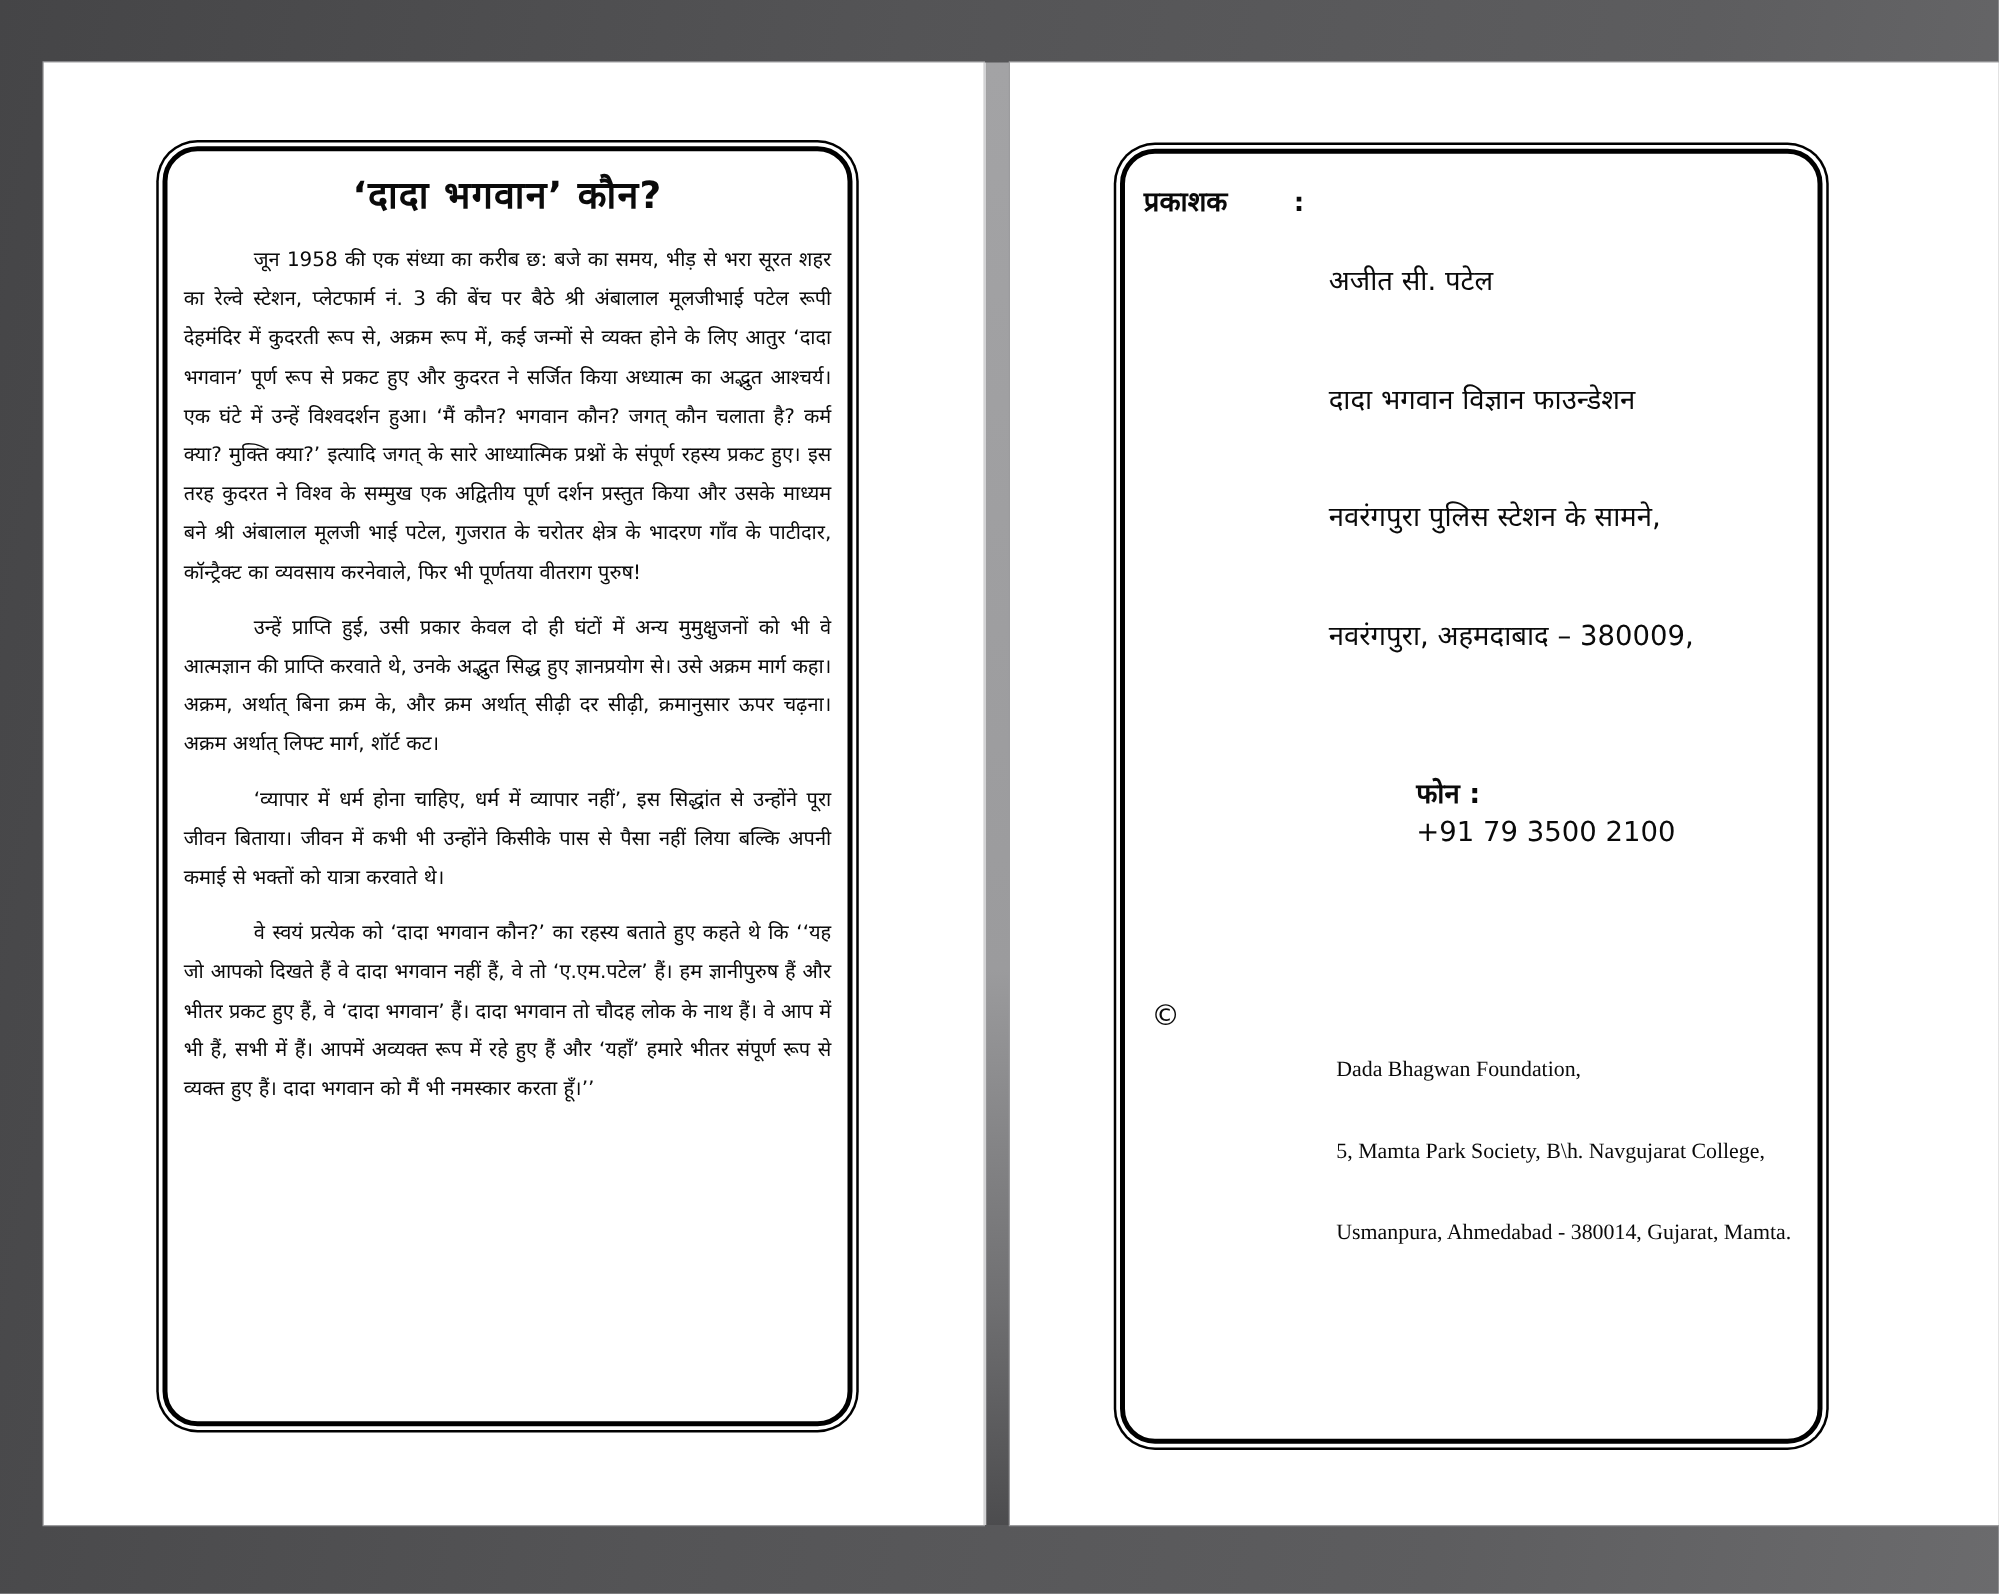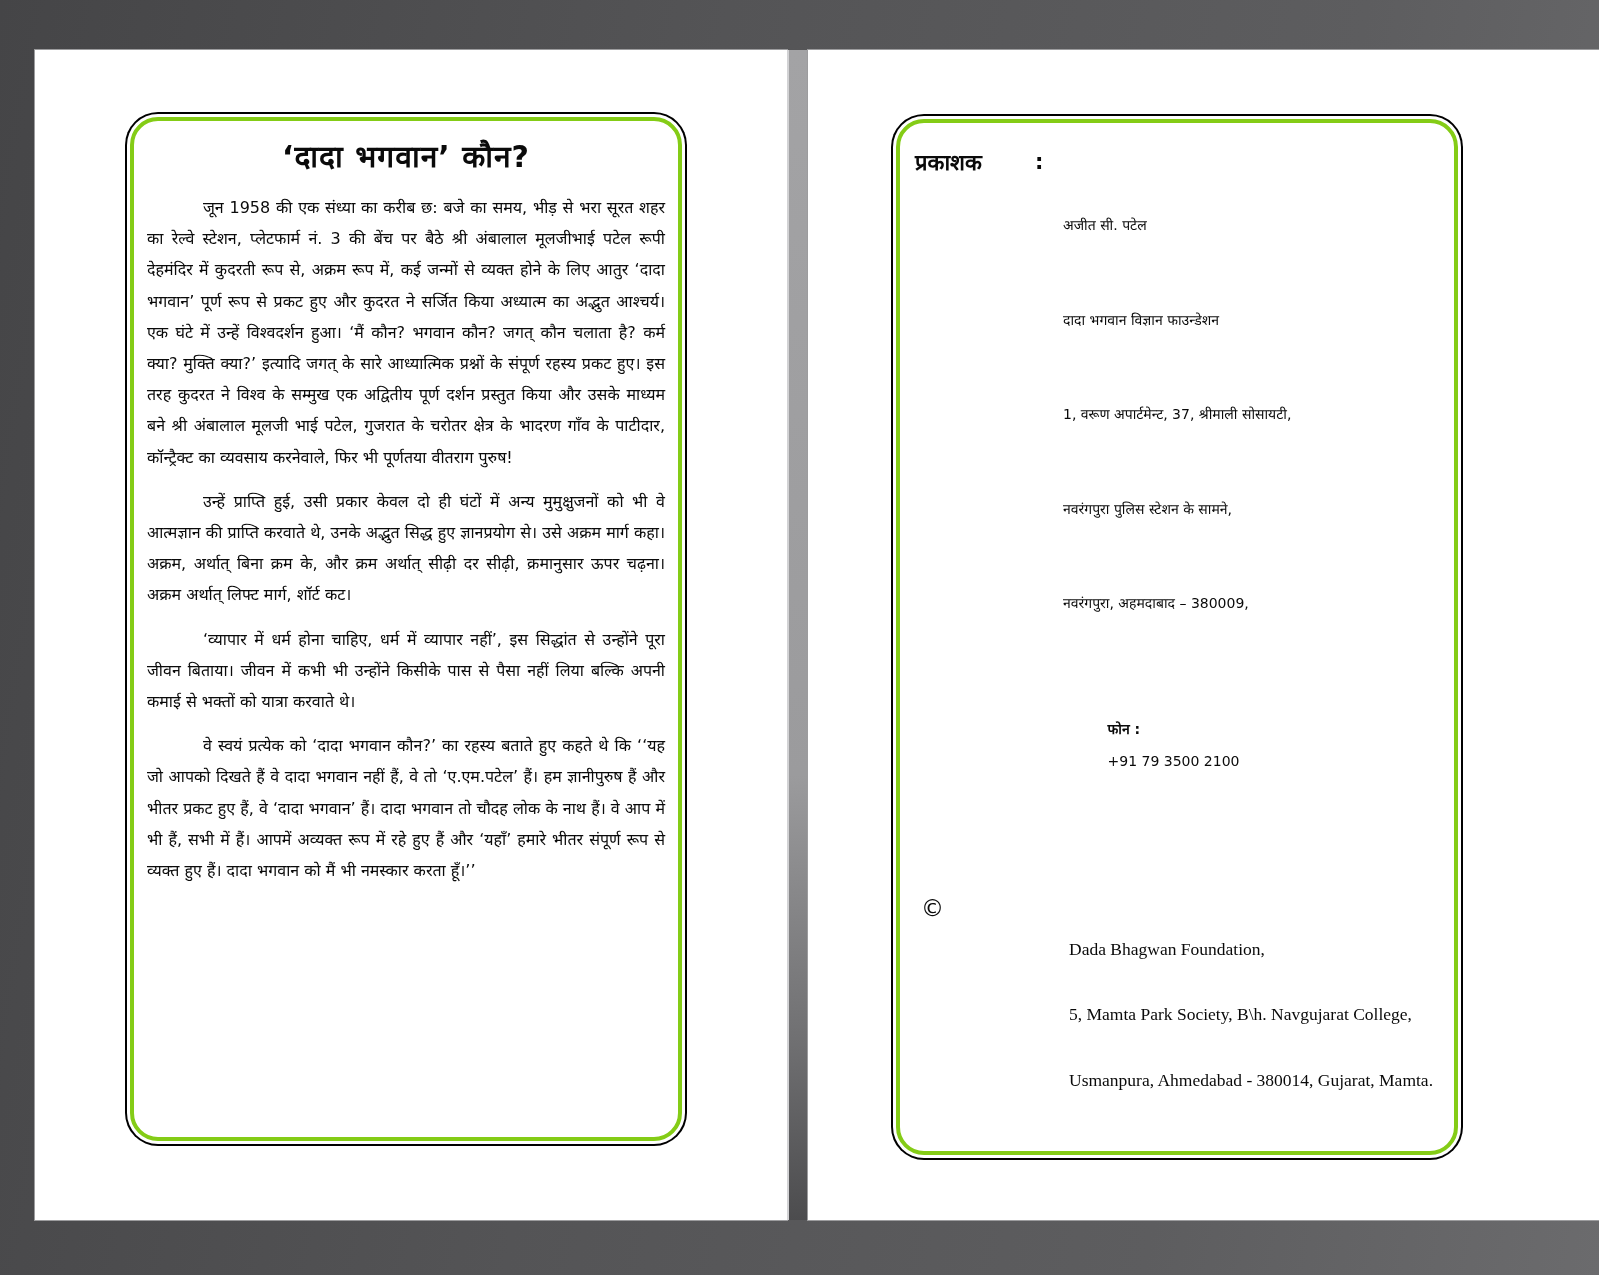--- a/index.html
+++ b/index.html
@@ -17,7 +17,7 @@
     border-left:2px solid #d2d2d4;
   }
   .frame{
-    position:absolute;background:#fff;border:4px solid #84cc16;border-radius:28px;
+    position:absolute;background:#fff;border:4px solid #000000;border-radius:28px;
     box-shadow:0 0 0 3px #ffffff,0 0 0 5px #000000;
     box-sizing:border-box;
   }

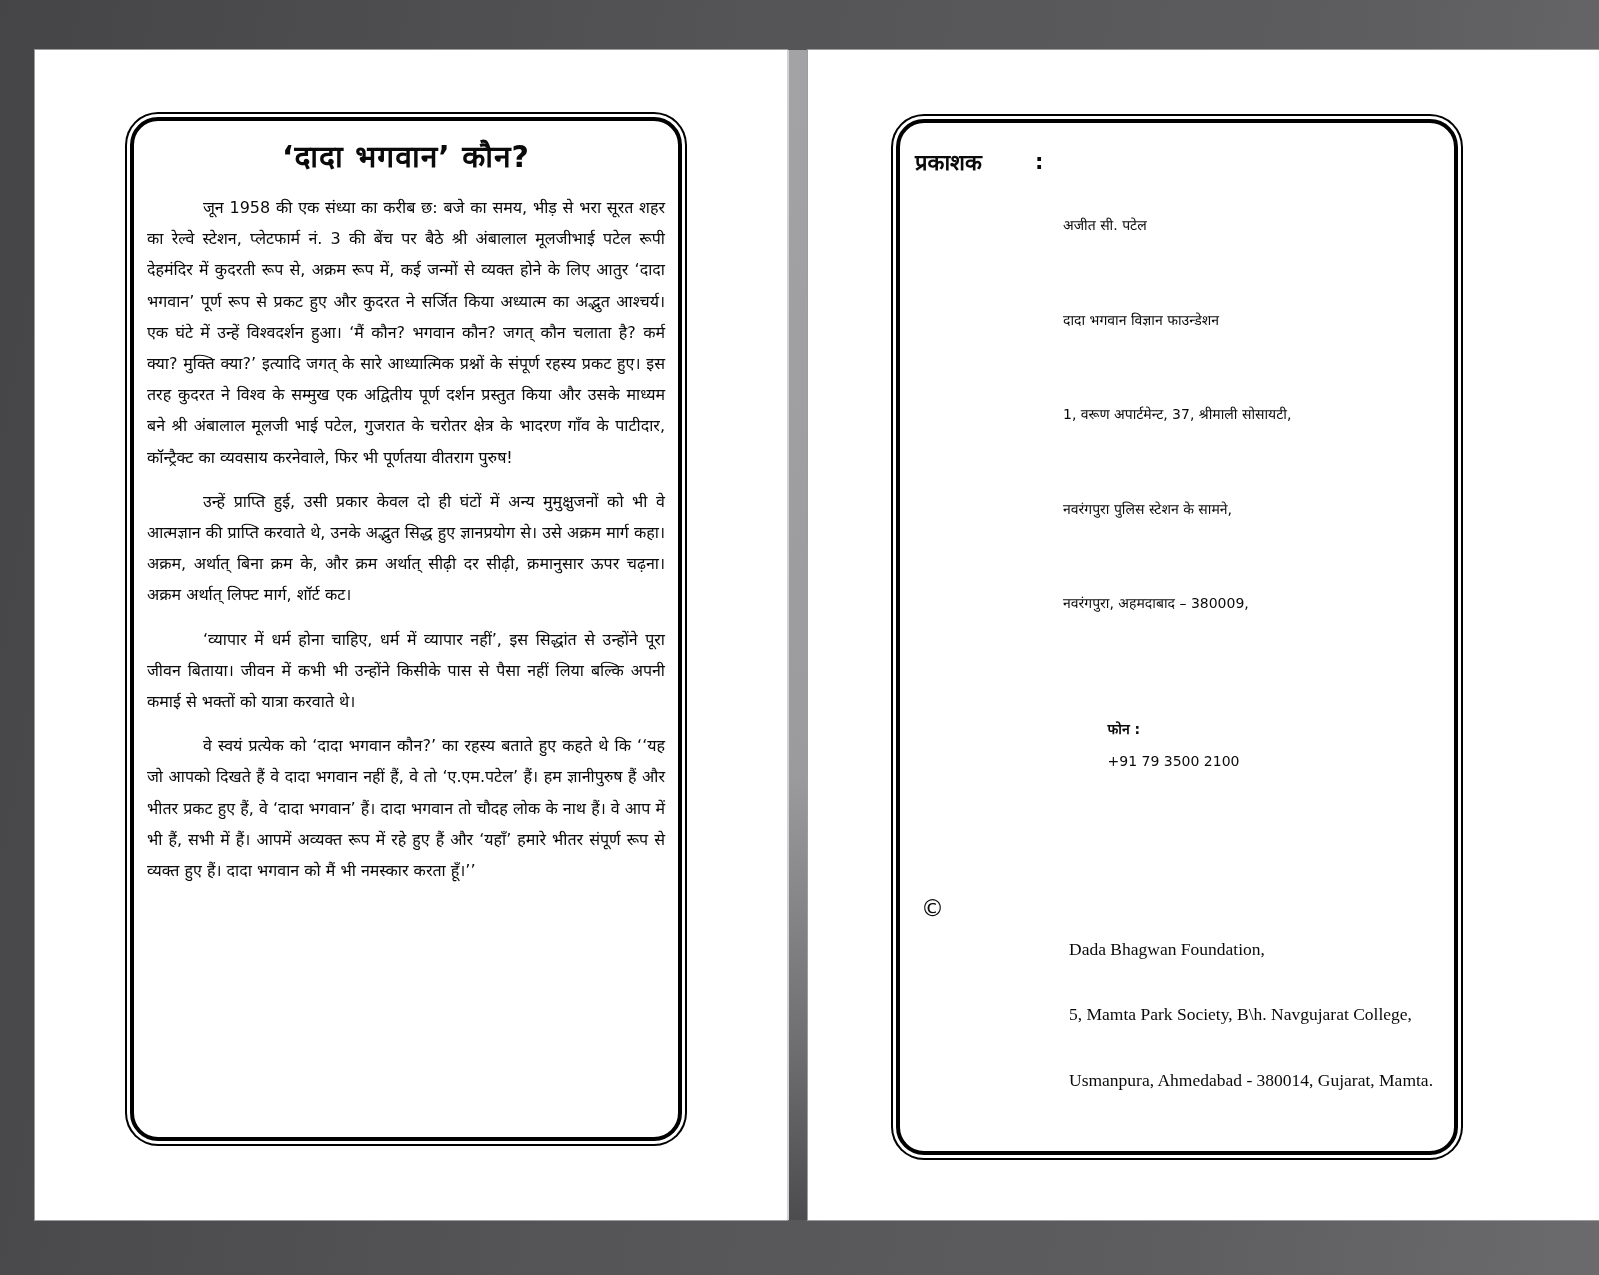--- a/index.html
+++ b/index.html
@@ -39,7 +39,7 @@
   .row{display:flex;align-items:flex-start;}
   .lbl{flex:0 0 120px;font-weight:bold;font-size:22px;line-height:31px;white-space:nowrap;}
   .col{flex:0 0 28px;font-weight:bold;font-size:21px;line-height:31px;text-align:left;}
-  .val{flex:1 1 auto;font-size:14px;line-height:31.5px;white-space:pre-wrap;}
+  .val{flex:1 1 auto;font-size:22px;line-height:31.5px;white-space:pre-wrap;}
   .val .line{min-height:31.5px;}
   .latin{font-size:17.5px;line-height:21.8px;}
   .latin .line{min-height:21.8px;font-family:Liberation Serif, serif;}

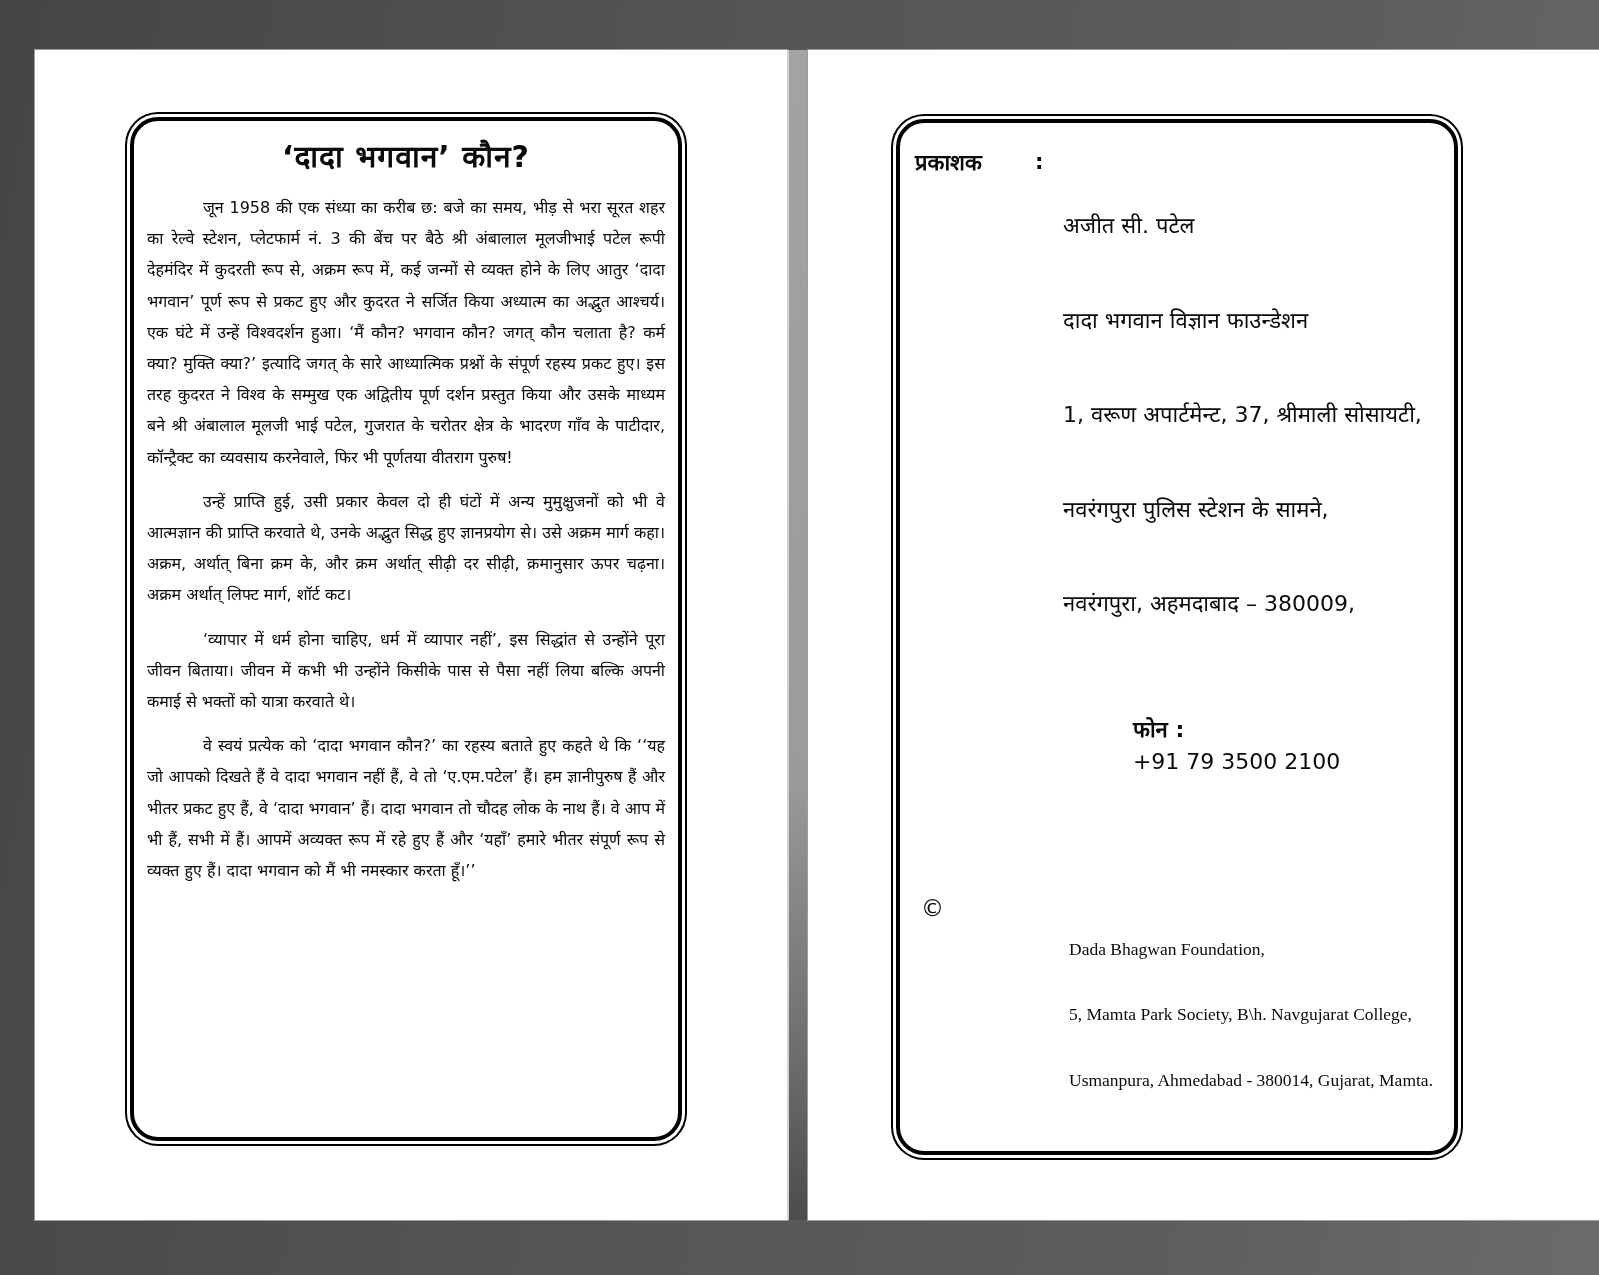--- a/index.html
+++ b/index.html
@@ -71,7 +71,6 @@
       <div class="val">
         <div class="line">अजीत सी. पटेल</div>
         <div class="line">दादा भगवान विज्ञान फाउन्डेशन</div>
-        <div class="line">1, वरूण अपार्टमेन्ट, 37, श्रीमाली सोसायटी,</div>
         <div class="line">नवरंगपुरा पुलिस स्टेशन के सामने,</div>
         <div class="line">नवरंगपुरा, अहमदाबाद – 380009,</div>
         <div class="line">

